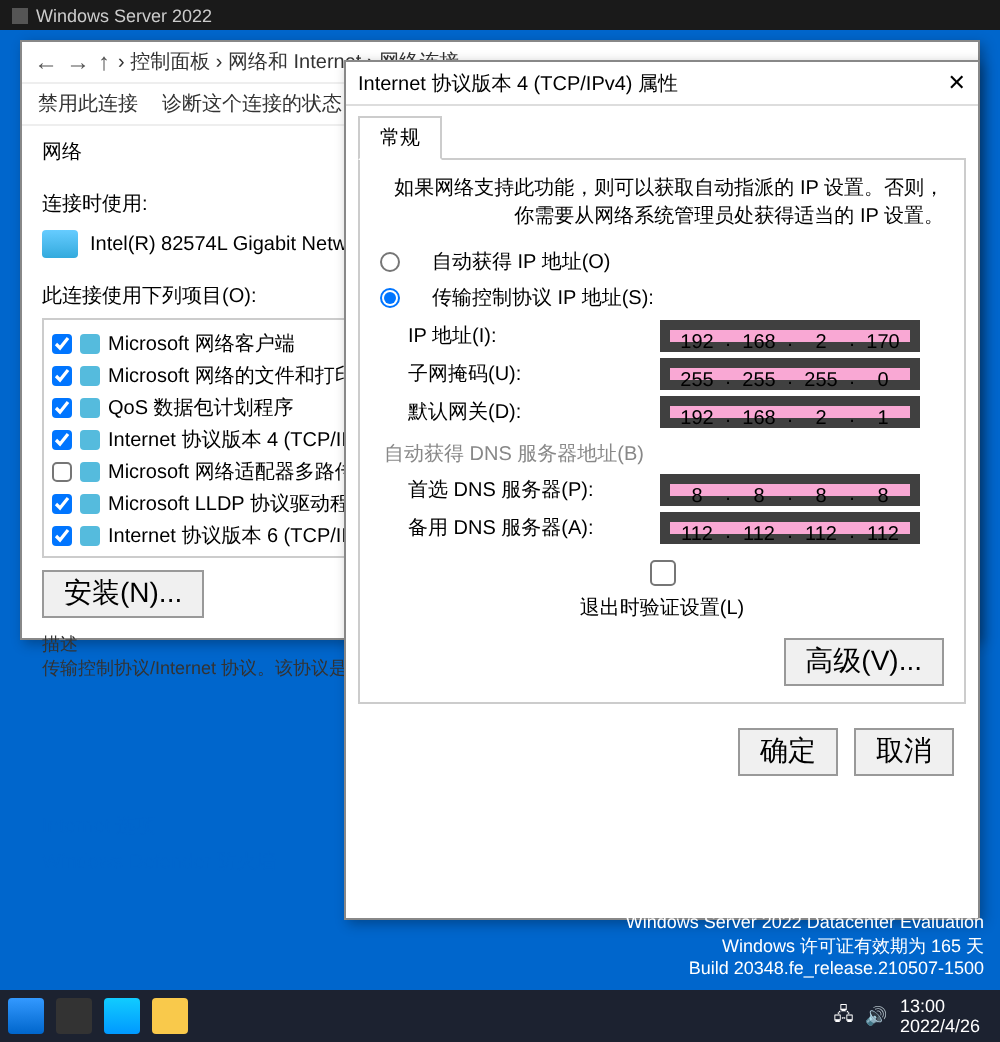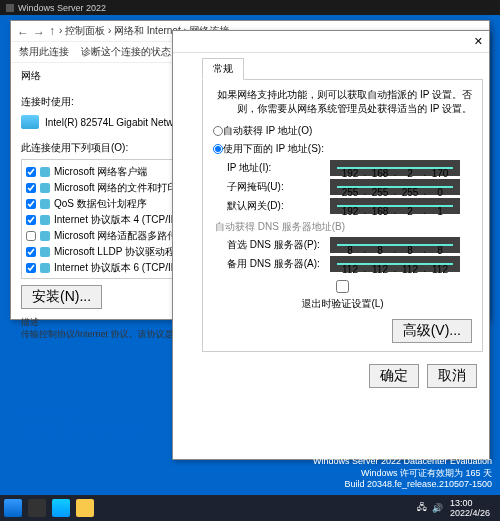--- a/index.html
+++ b/index.html
@@ -144,6 +144,7 @@
 
 <div class="window win-ipv4">
   <div class="win-title">
+    <span>Internet 协议版本 4 (TCP/IPv4) 属性</span>
     <span class="close">✕</span>
   </div>
   <div style="padding-top:4px;padding-left:23px;">

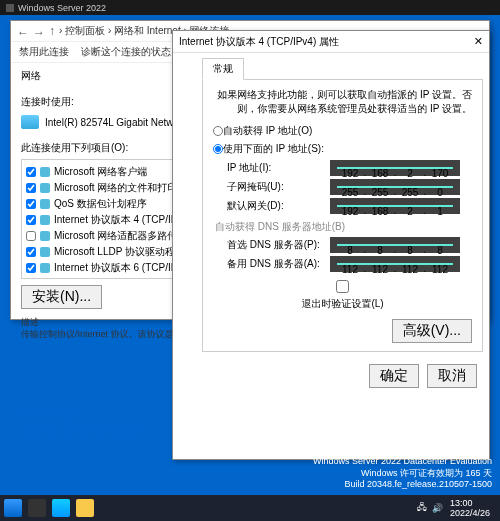--- a/index.html
+++ b/index.html
@@ -147,7 +147,7 @@
     <span>Internet 协议版本 4 (TCP/IPv4) 属性</span>
     <span class="close">✕</span>
   </div>
-  <div style="padding-top:4px;padding-left:23px;">
+  <div style="padding-top:4px;">
     <span class="tab">常规</span>
     <div class="tabpanel">
       <div class="info">如果网络支持此功能，则可以获取自动指派的 IP 设置。否则，你需要从网络系统管理员处获得适当的 IP 设置。</div>

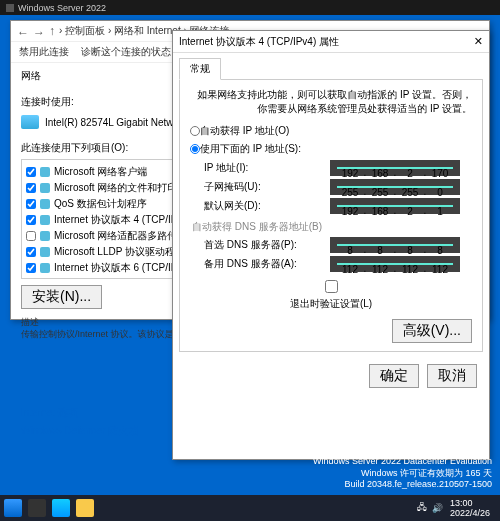--- a/index.html
+++ b/index.html
@@ -32,7 +32,7 @@
   .tab { display: inline-block; font-size: 10px; padding: 3px 10px; border: 1px solid #ccc; border-bottom: 1px solid #fff; background: #fff; position: relative; top: 1px; margin-left: 6px; }
   .tabpanel { border: 1px solid #ccc; margin: 0 6px 6px 6px; padding: 8px 10px; font-size: 10px; background: #fff; }
   .info { font-size: 10px; line-height: 1.4; margin-bottom: 8px; text-align: right; }
-  .radio-row { display: flex; align-items: center; gap: 0; margin: 4px 0; }
+  .radio-row { display: flex; align-items: center; gap: 16px; margin: 4px 0; }
   .radio-row input { width: 10px; height: 10px; }
   .field { display: flex; align-items: center; margin: 3px 12px 3px 14px; }
   .field label { flex: 1; font-size: 10px; }

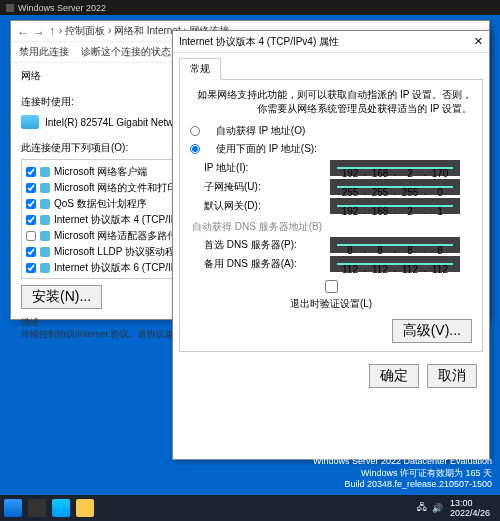--- a/index.html
+++ b/index.html
@@ -158,7 +158,7 @@
         </div>
       <div class="radio-row">
           <input type="radio" checked="" style="">
-          <span>使用下面的 IP 地址(S):</span>
+          <span>传输控制协议 IP 地址(S):</span>
         </div>
 
       <div class="field">

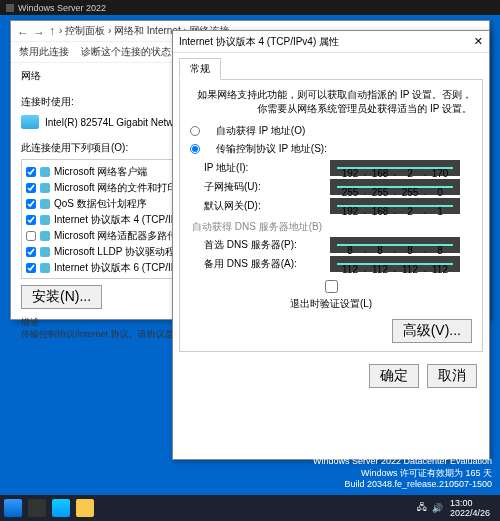--- a/index.html
+++ b/index.html
@@ -36,7 +36,7 @@
   .radio-row input { width: 10px; height: 10px; }
   .field { display: flex; align-items: center; margin: 3px 12px 3px 14px; }
   .field label { flex: 1; font-size: 10px; }
-  .ipbox { display: flex; border: 7px solid #404040; background: #5eead4; width: 130px; height: 16px; }
+  .ipbox { display: flex; border: 5px solid #404040; background: #f9a8d4; width: 130px; height: 16px; }
   .ipbox span { flex: 1; text-align: center; font-size: 10px; line-height: 14px; border-right: 0; }
   .ipbox .dot { flex: 0 0 4px; text-align: center; line-height: 12px; }
   .grouplabel { font-size: 10px; color: #888; margin: 6px 0 2px 2px; }

